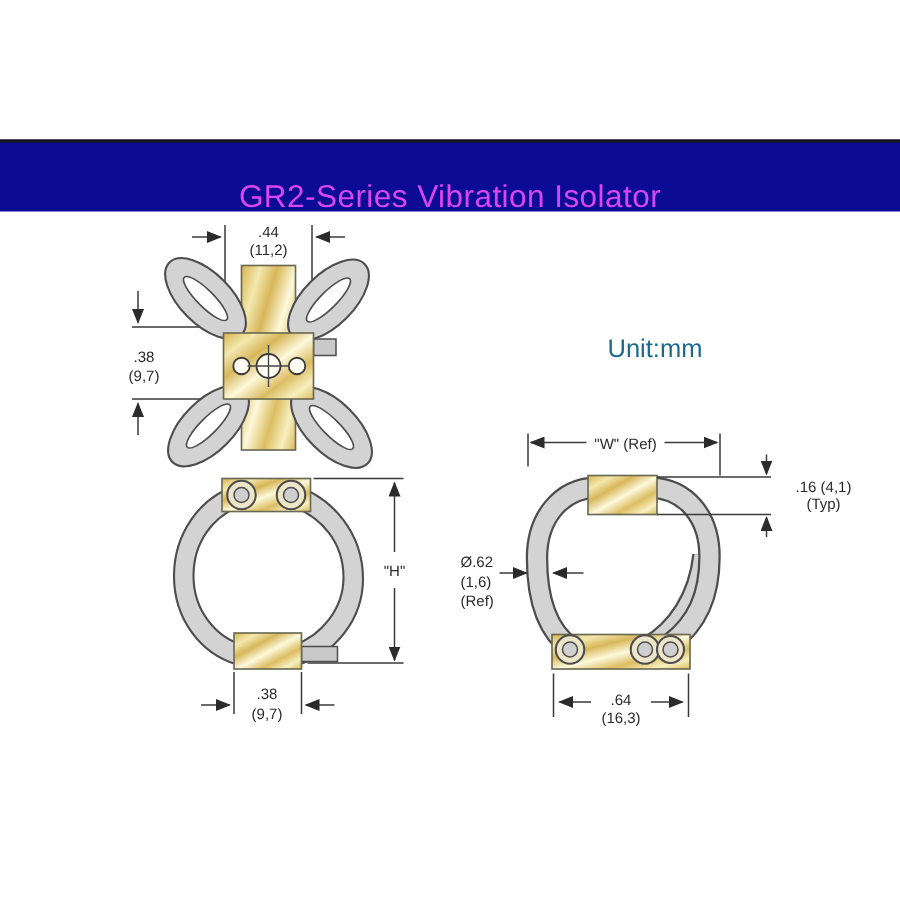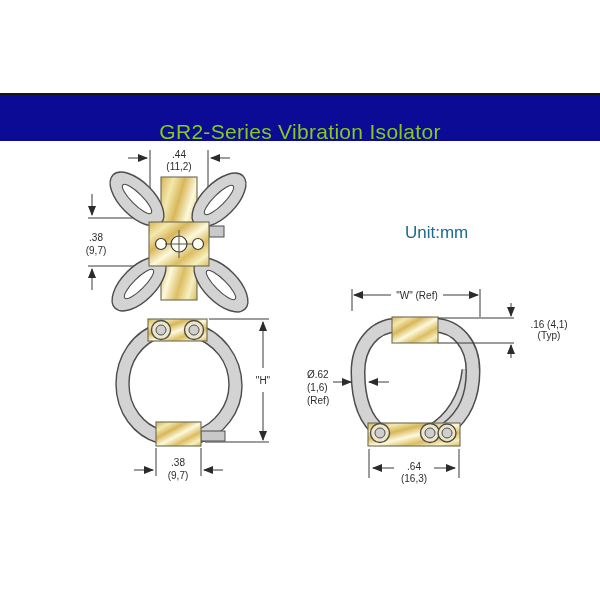--- a/index.html
+++ b/index.html
@@ -13,7 +13,7 @@
     display:flex;align-items:center;justify-content:center;
   }
   .banner-title{
-    color:#84cc16;font-size:21px;letter-spacing:0.3px;font-weight:500;margin-top:28px;
+    color:#d946ef;font-size:21px;letter-spacing:0.3px;font-weight:500;margin-top:28px;
   }
   .drawing{
     position:absolute;left:0;top:0;width:600px;height:600px;

